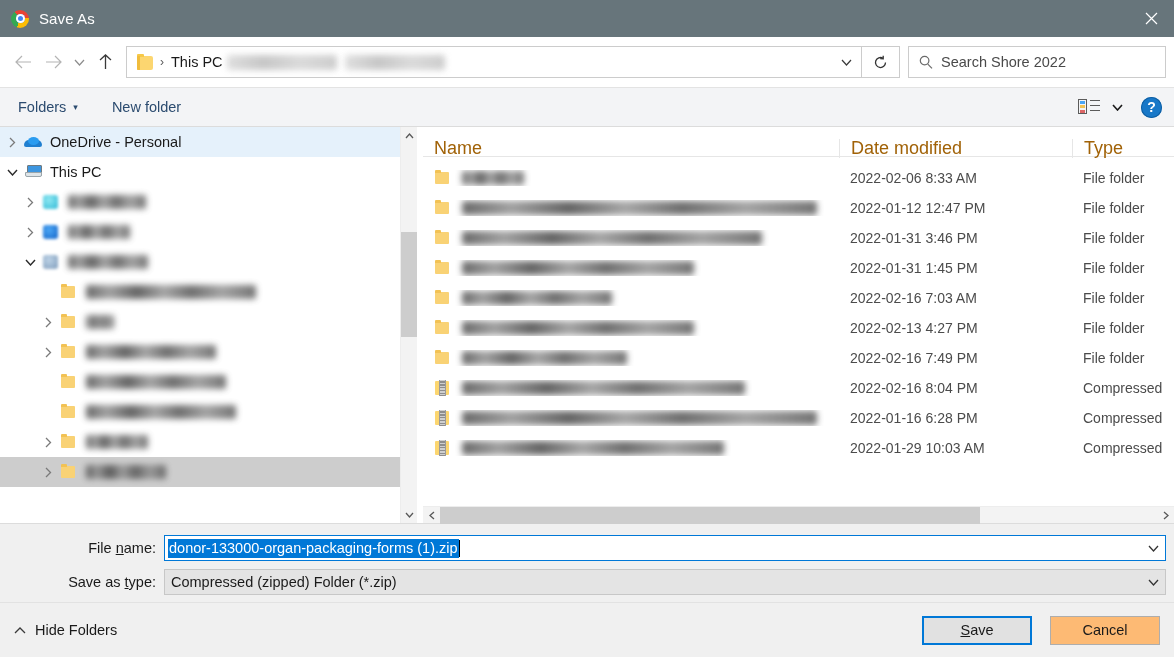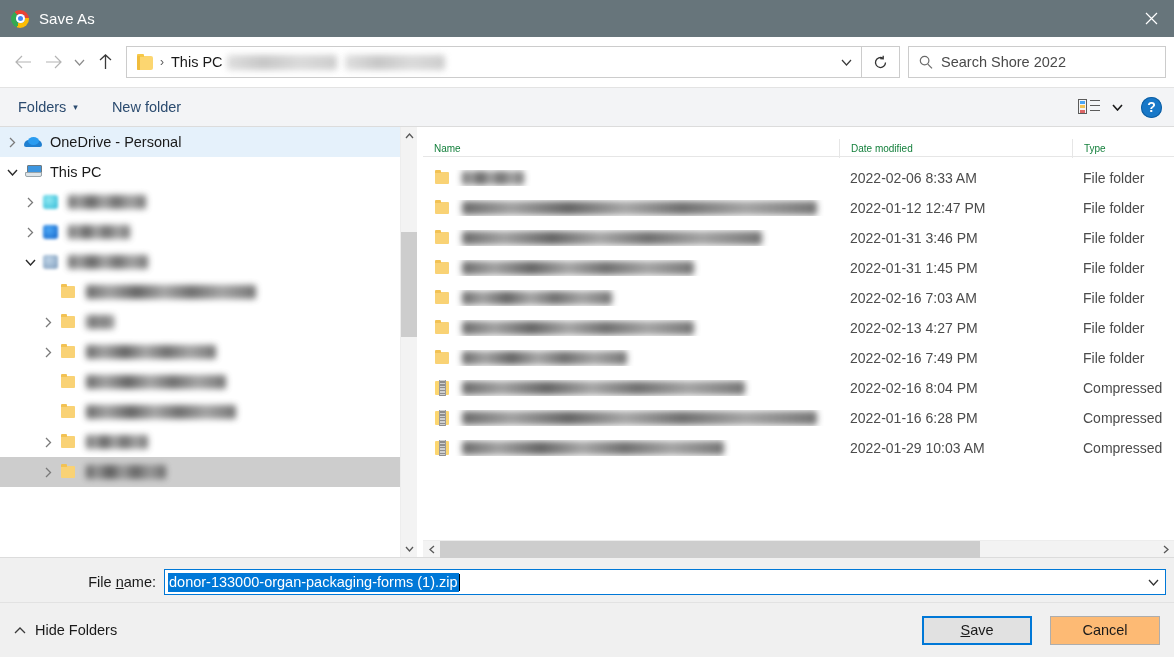--- a/index.html
+++ b/index.html
@@ -147,7 +147,7 @@
     border-bottom: 1px solid #e6e6e6; background: #ffffff;
   }
   .fl-head .col {
-    font-size: 10px; color: #15803d; padding-left: 11px;
+    font-size: 18px; color: #a16207; padding-left: 11px;
     border-left: 1px solid #e6e6e6; height: 19px; display: flex; align-items: center; margin-top: 14px;
   }
   .fl-head .col:first-child { border-left: none; }

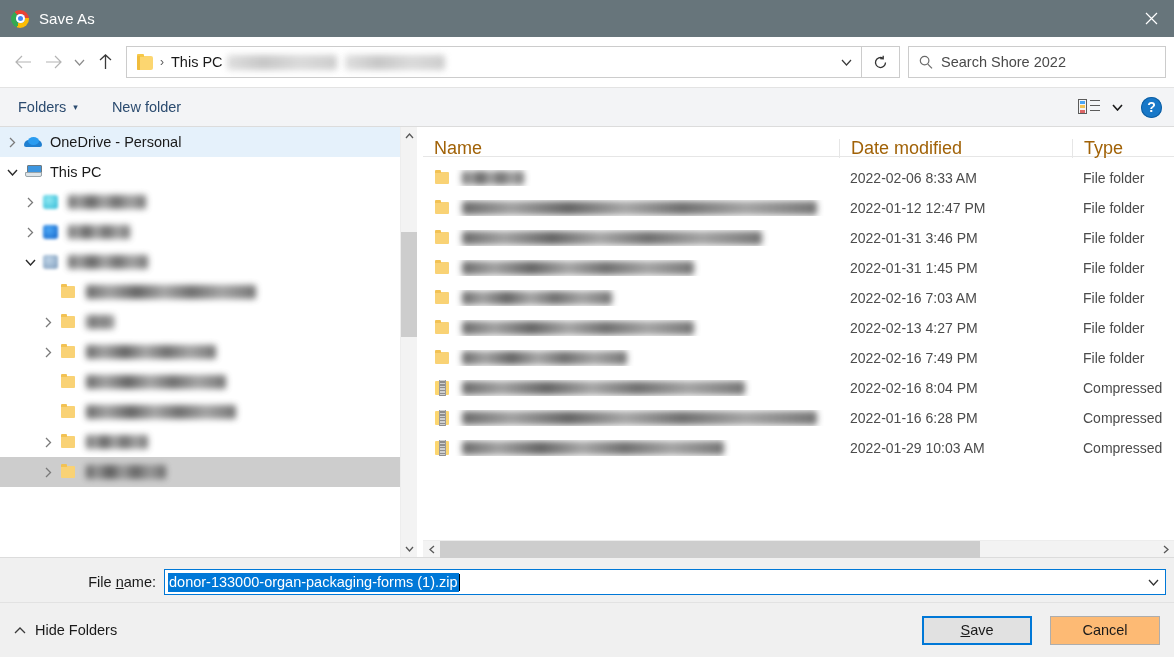--- a/index.html
+++ b/index.html
@@ -696,6 +696,19 @@
         </div>
       </div>
     </div>
+    <div class="form-row">
+      <div class="form-label">
+        <span>Save as </span><u>t</u><span>ype:</span>
+      </div>
+      <div class="stype-field">
+        <span class="stype-text">Compressed (zipped) Folder (*.zip)</span>
+        <div class="stype-drop">
+          <svg width="11" height="7" viewBox="0 0 11 7">
+              <path d="M1 1 L5.5 6 L10 1" stroke="currentColor" stroke-width="1.3" fill="none"></path>
+            </svg>
+        </div>
+      </div>
+    </div>
   </div>
 
   <div class="footer">

